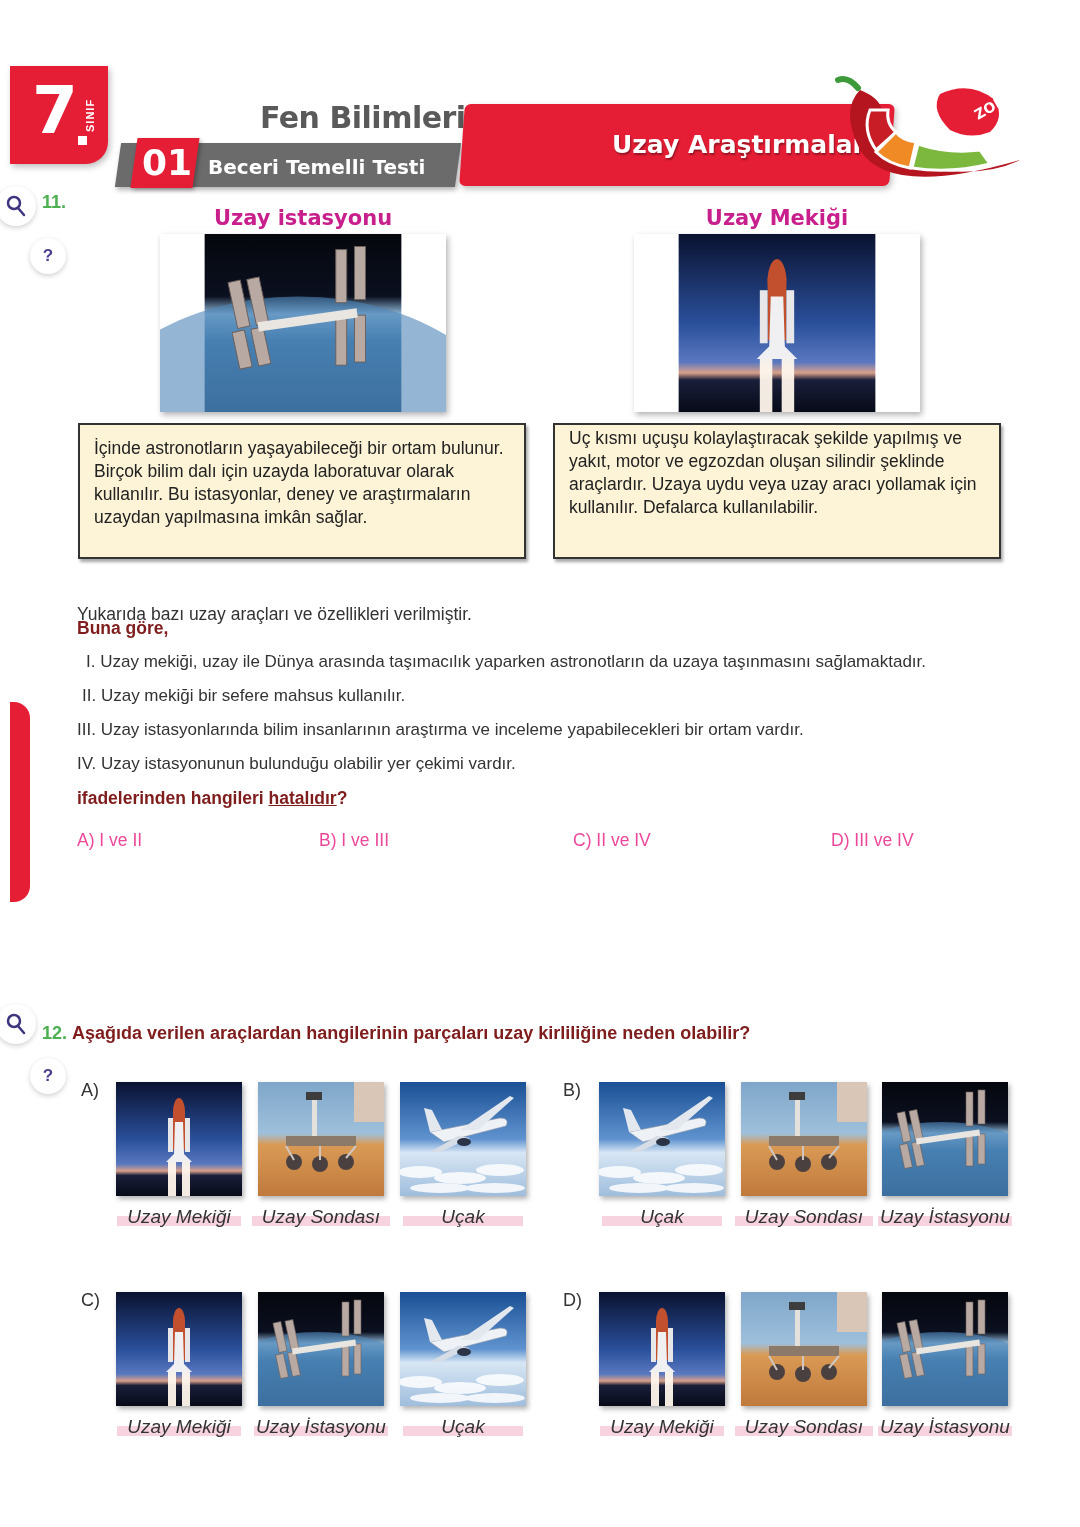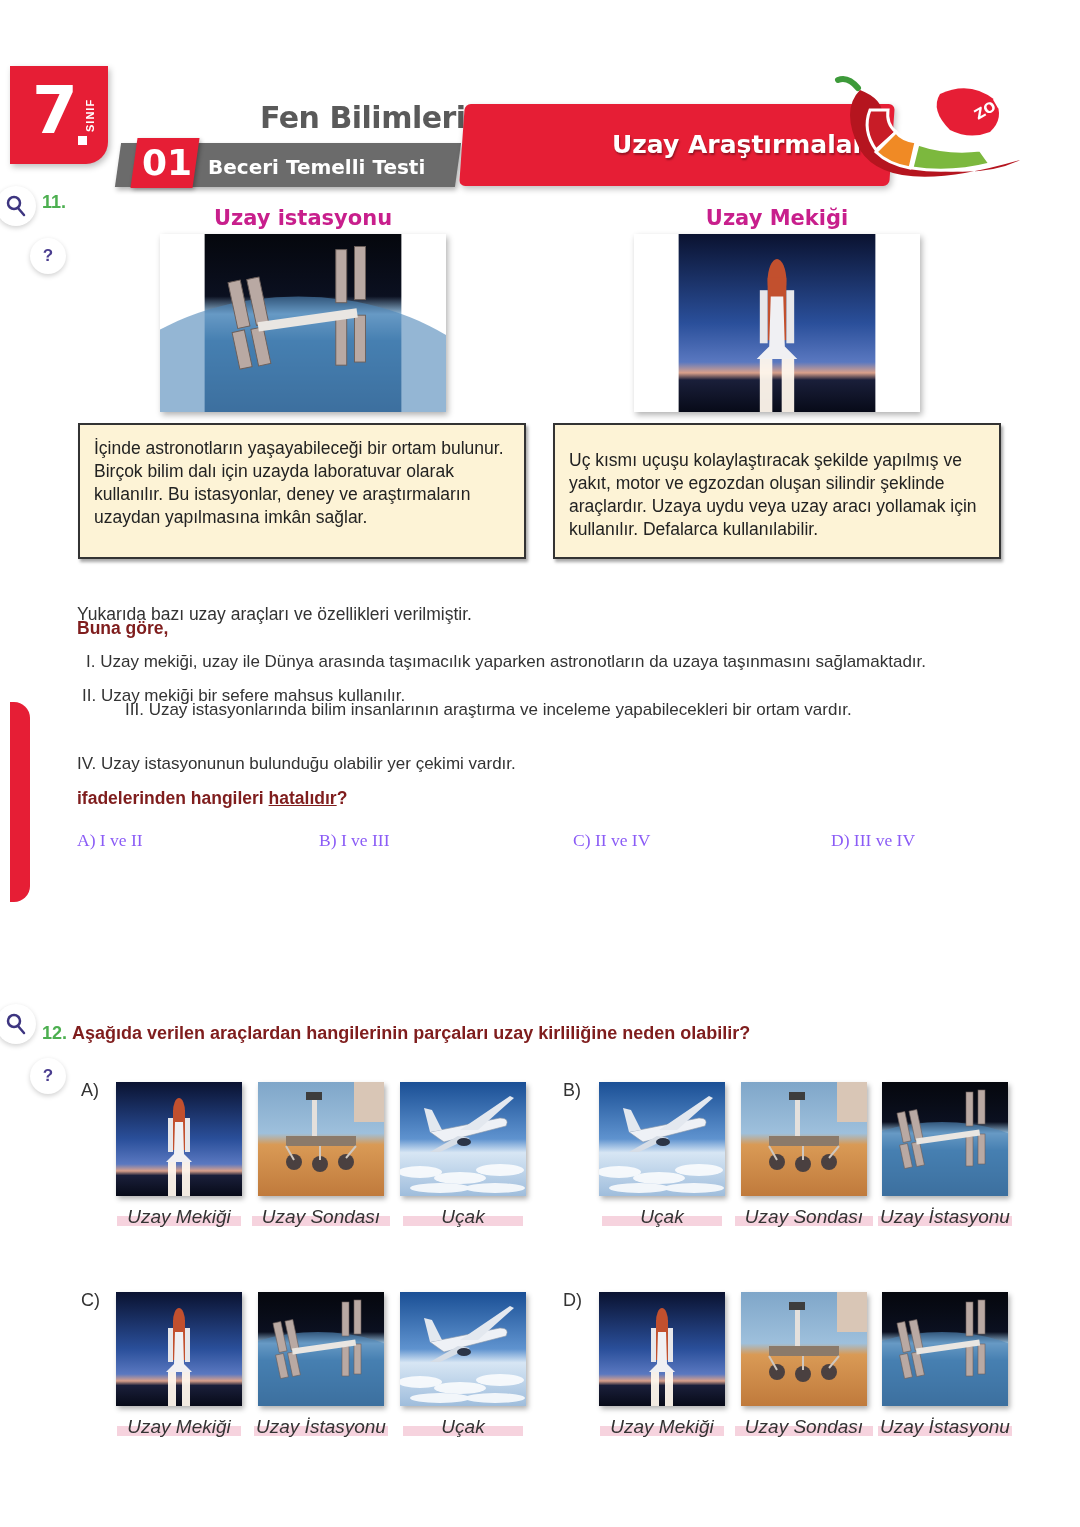--- a/index.html
+++ b/index.html
@@ -199,7 +199,7 @@
   </svg>
 
 <div class="abs info-box" style="left:78px;top:423px;width:448px;height:136px;padding-top:12px;">İçinde astronotların yaşayabileceği bir ortam bulunur. Birçok bilim dalı için uzayda laboratuvar olarak kullanılır. Bu istasyonlar, deney ve araştırmaların uzaydan yapılmasına imkân sağlar.</div>
-<div class="abs info-box" style="left:553px;top:423px;width:448px;height:136px;padding-top:24px;">Uç kısmı uçuşu kolaylaştıracak şekilde yapılmış ve yakıt, motor ve egzozdan oluşan silindir şeklinde araçlardır. Uzaya uydu veya uzay aracı yollamak için kullanılır. Defalarca kullanılabilir.</div>
+<div class="abs info-box" style="left:553px;top:423px;width:448px;height:136px;padding-top:2px;">Uç kısmı uçuşu kolaylaştıracak şekilde yapılmış ve yakıt, motor ve egzozdan oluşan silindir şeklinde araçlardır. Uzaya uydu veya uzay aracı yollamak için kullanılır. Defalarca kullanılabilir.</div>
 
 <div class="abs para" style="left:77px;top:604px;">Yukarıda bazı uzay araçları ve özellikleri verilmiştir.</div>
 <div class="abs para bold" style="left:77px;top:618px;">Buna göre,</div>

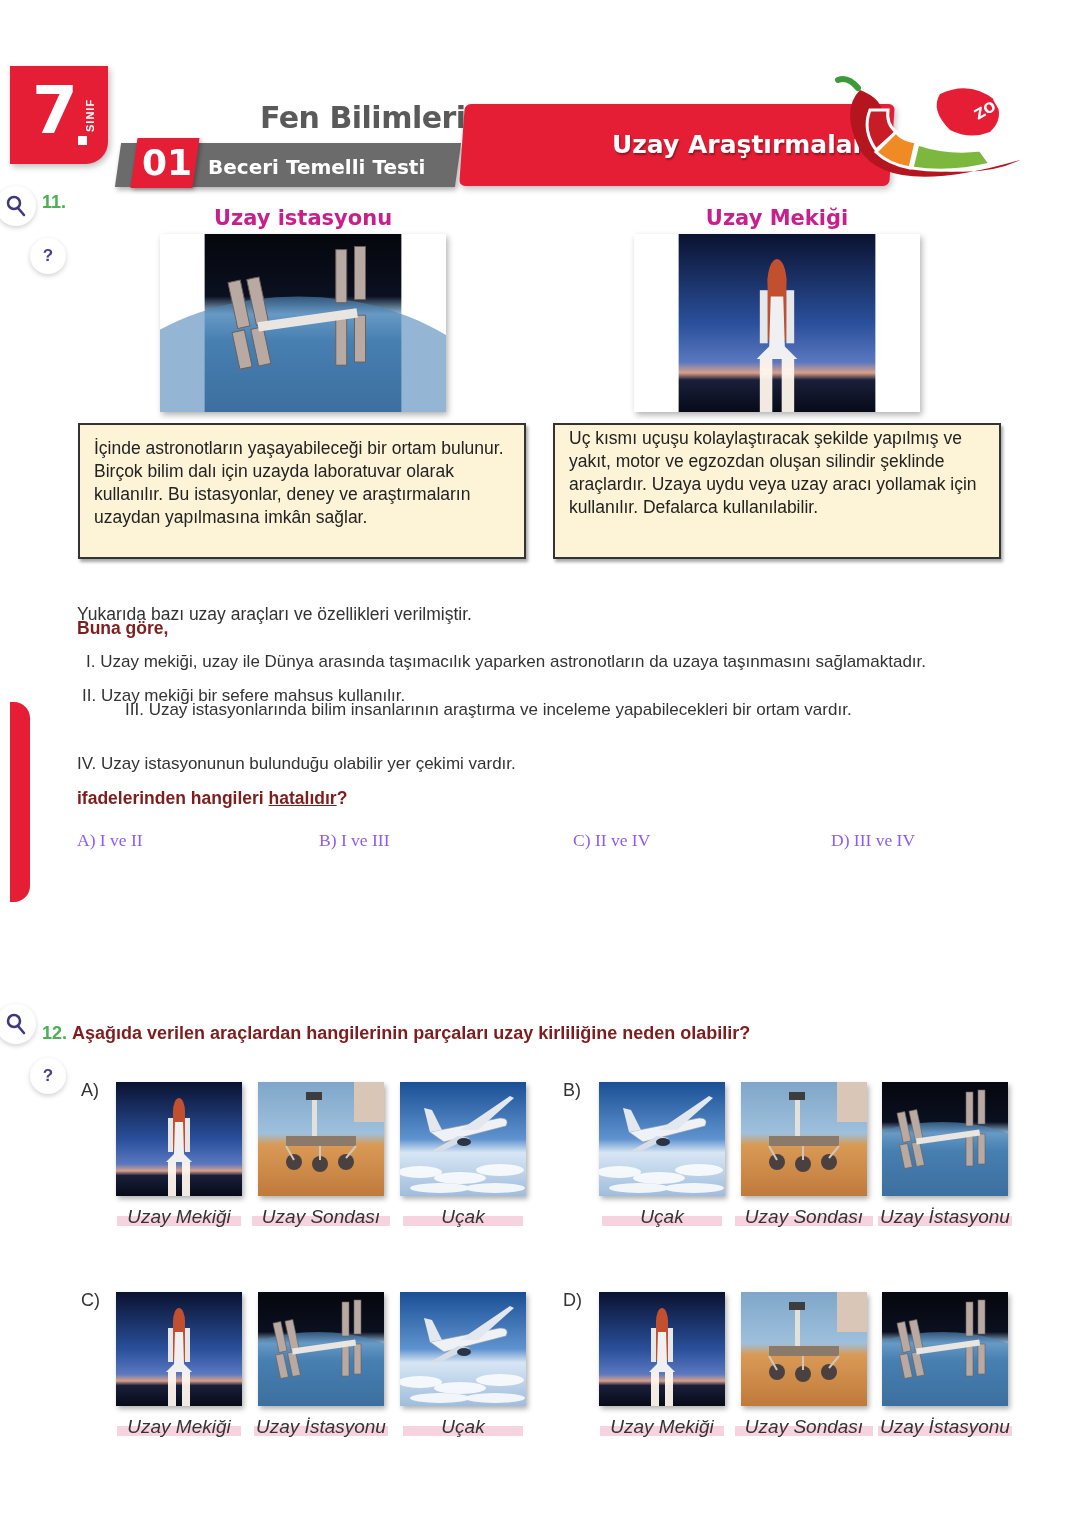--- a/index.html
+++ b/index.html
@@ -206,7 +206,7 @@
 
 <div class="abs stmt" style="left:86px;top:652px;"><span>I.</span> <span>Uzay mekiği, uzay ile Dünya arasında taşımacılık yaparken astronotların da uzaya taşınmasını sağlamaktadır.</span></div>
 <div class="abs stmt" style="left:82px;top:686px;"><span>II.</span> <span>Uzay mekiği bir sefere mahsus kullanılır.</span></div>
-<div class="abs stmt" style="left:77px;top:700px;margin-left:48px;"><span>III.</span> <span>Uzay istasyonlarında bilim insanlarının araştırma ve inceleme yapabilecekleri bir ortam vardır.</span></div>
+<div class="abs stmt" style="left:77px;top:720px;"><span>III.</span> <span>Uzay istasyonlarında bilim insanlarının araştırma ve inceleme yapabilecekleri bir ortam vardır.</span></div>
 <div class="abs stmt" style="left:77px;top:754px;"><span>IV.</span> <span>Uzay istasyonunun bulunduğu olabilir yer çekimi vardır.</span></div>
 
 <div class="abs para bold" style="left:77px;top:788px;">

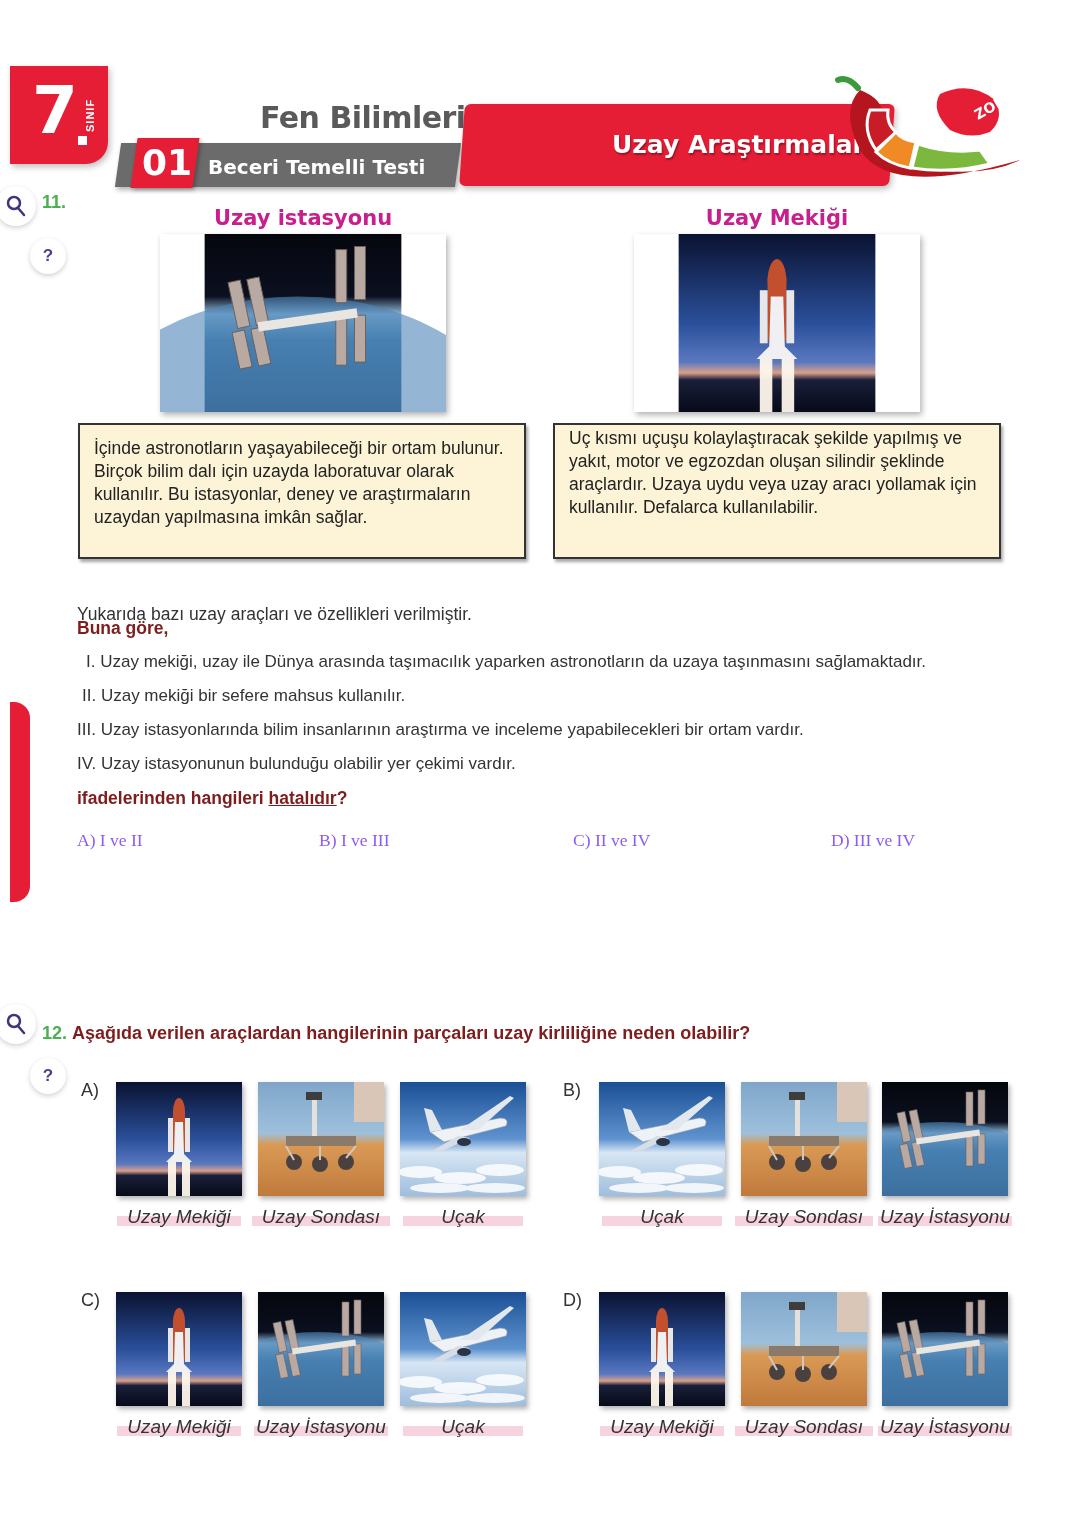--- a/index.html
+++ b/index.html
@@ -53,7 +53,7 @@
   .para { font-size: 17.5px; color: #333; }
   .bold { font-weight: bold; color: #7f1d1d; }
   .stmt { font-size: 17px; color: #333; }
-  .opt { font-size: 17.5px; color: #8b5cf6; font-family: Liberation Serif, serif; }
+  .opt { font-size: 17.5px; color: #ec4899; }
   .underline { text-decoration: underline; }
 
   

